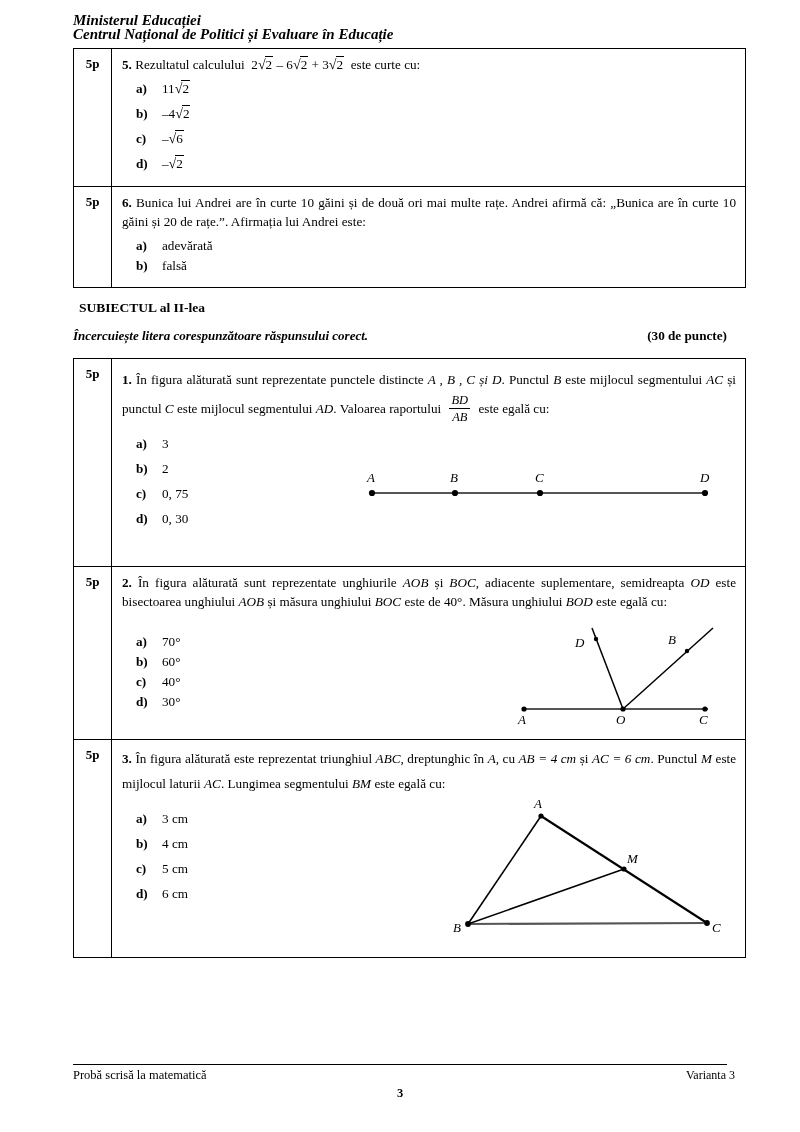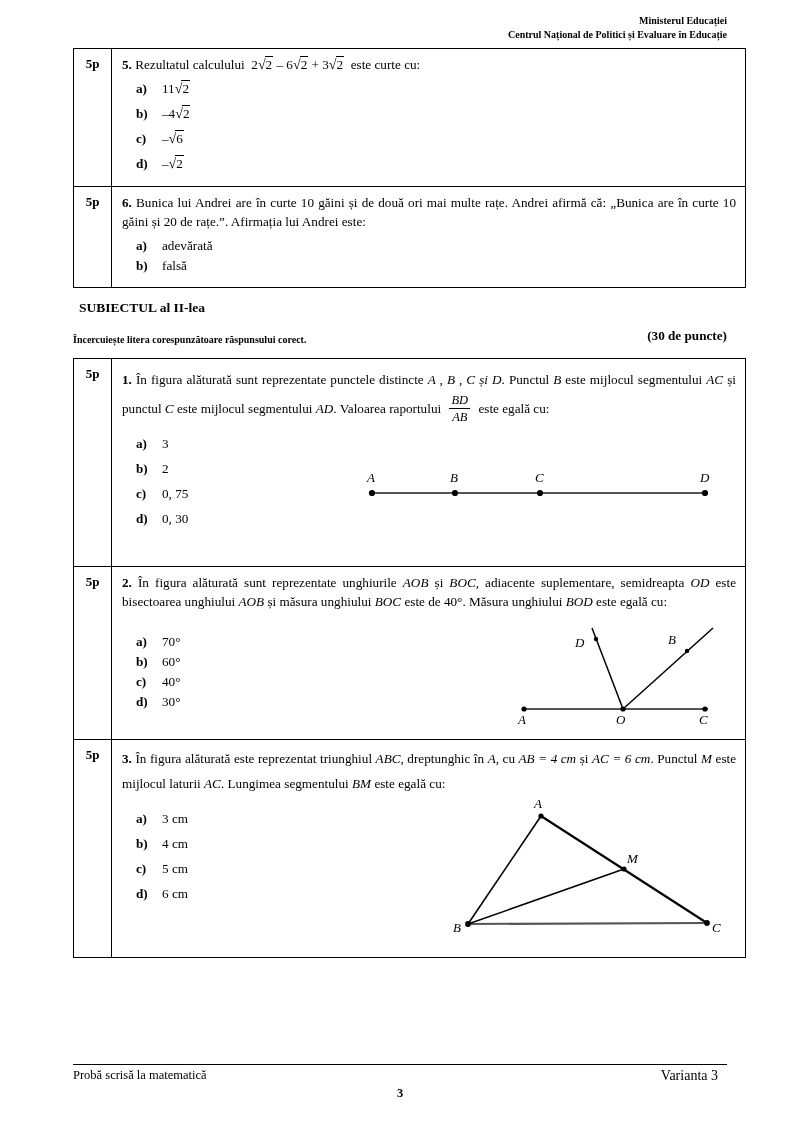--- a/index.html
+++ b/index.html
@@ -29,10 +29,11 @@
     left: 73px;
     top: 14px;
     width: 654px;
-    text-align: right;
-    font-size: 10px;
+    text-align: left;
+    font-size: 15px;
     line-height: 13.5px;
     font-weight: bold;
+    font-style: italic;
   }
   .doc-header .ln { display: block; white-space: nowrap; }
 

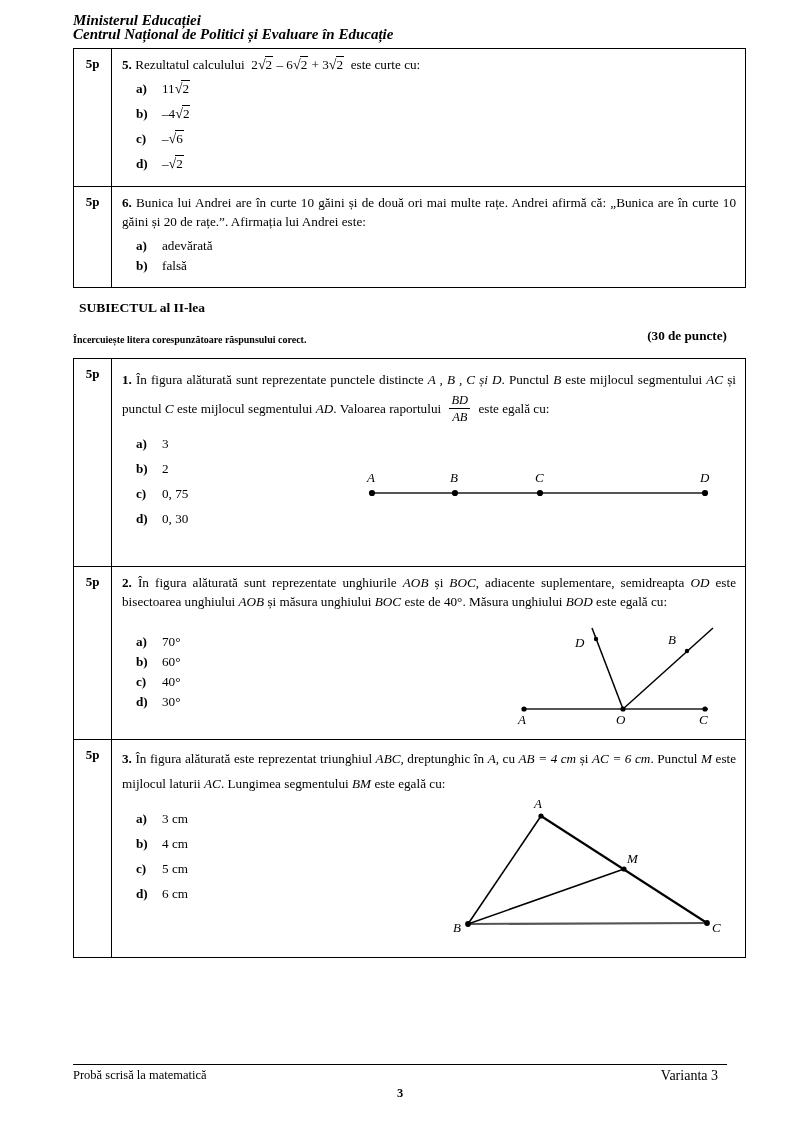--- a/index.html
+++ b/index.html
@@ -140,9 +140,9 @@
     position: absolute;
     left: 73px;
     top: 328px;
-    font-size: 10px;
-    font-weight: bold;
-    margin-top: 6px;
+    font-size: 13px;
+    font-style: italic;
+    font-weight: bold;
   }
   .sec-points {
     position: absolute;

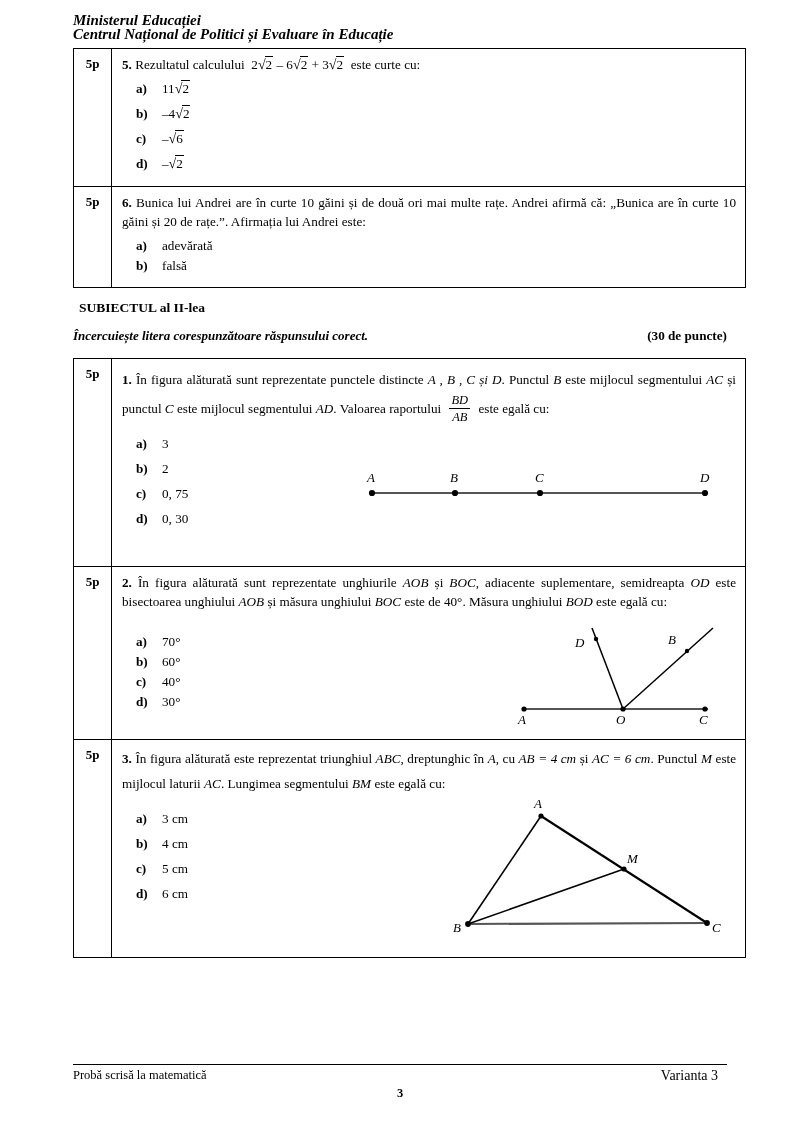--- a/index.html
+++ b/index.html
@@ -182,9 +182,9 @@
   }
   .footer-right {
     position: absolute;
-    right: 82px;
+    right: 65px;
     top: 1068px;
-    font-size: 14px;
+    font-size: 12px;
   }
   .footer-page {
     position: absolute;

